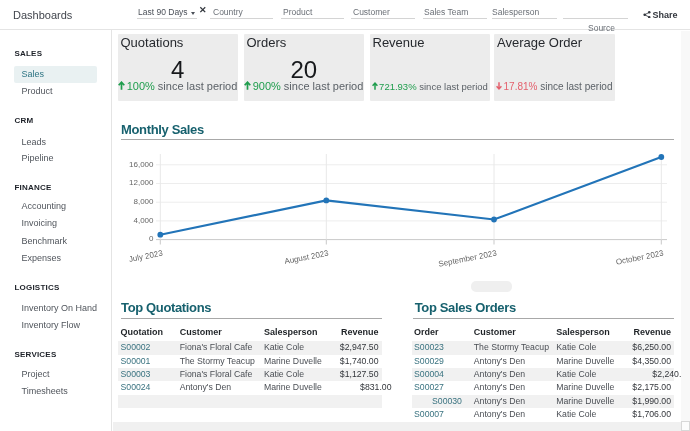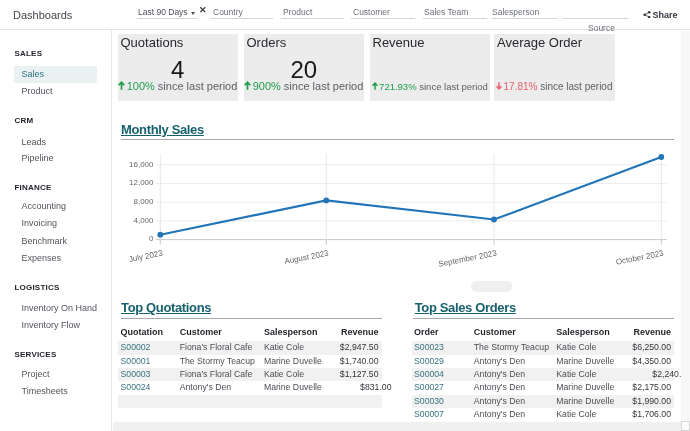--- a/index.html
+++ b/index.html
@@ -34,7 +34,7 @@
 .down { color:#e4606d; }
 
 
-.stitle { position:absolute; font-size:13px; font-weight:bold; color:#17616e; line-height:1; letter-spacing:-0.35px;text-decoration:underline; }
+.stitle { position:absolute; font-size:13px; font-weight:bold; color:#17616e; line-height:1; letter-spacing:-0.35px; }
 .sline { position:absolute; height:1px; background:#a8a8a8; }
 
 

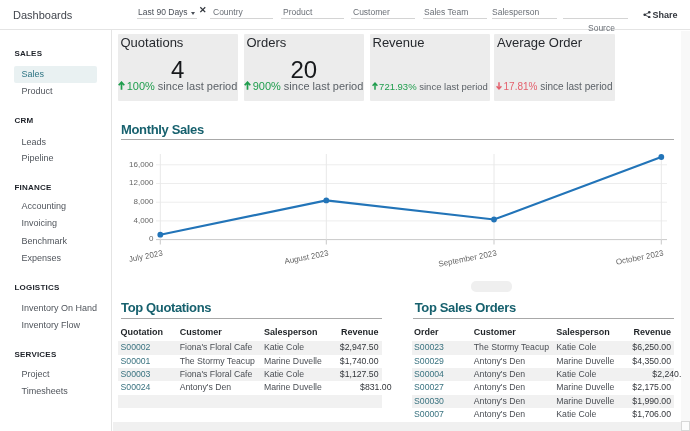--- a/index.html
+++ b/index.html
@@ -233,7 +233,7 @@
   <div class="tcell trev" style="left:182px; width:77px;">$2,175.00</div>
 </div>
 <div class="trow gray" style="left:412px; top:394.5px; width:262px;">
-  <div class="tcell tlink" style="left:2px;">S00030</div>
+  <div class="tcell tlink" style="left:20px;">S00030</div>
   <div class="tcell" style="left:61.8px;">Antony's Den</div>
   <div class="tcell" style="left:144.3px;">Marine Duvelle</div>
   <div class="tcell trev" style="left:182px; width:77px;">$1,990.00</div>

